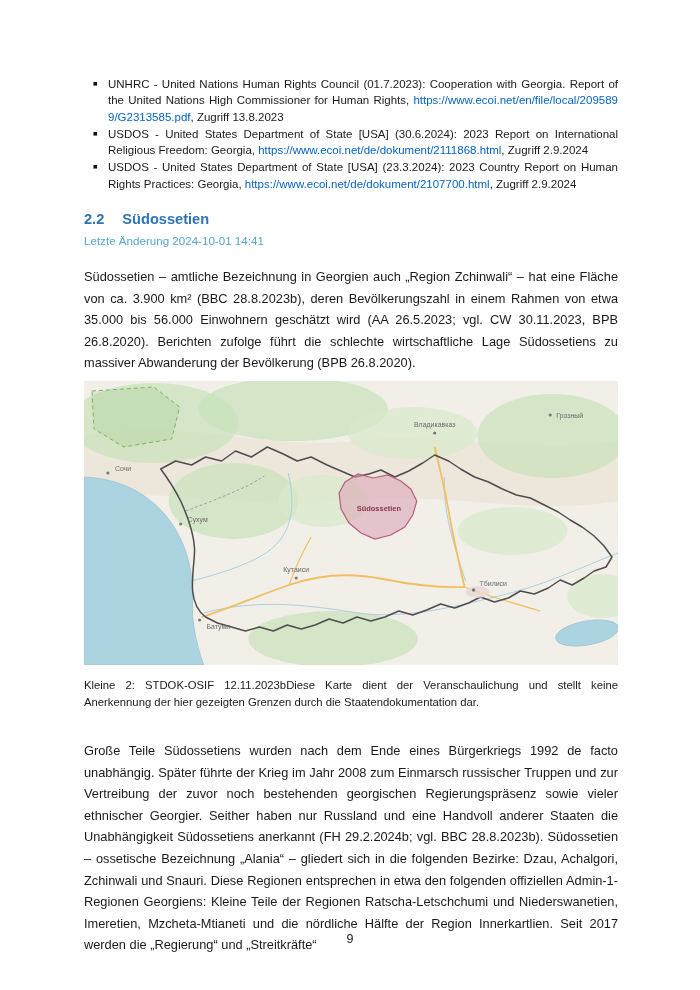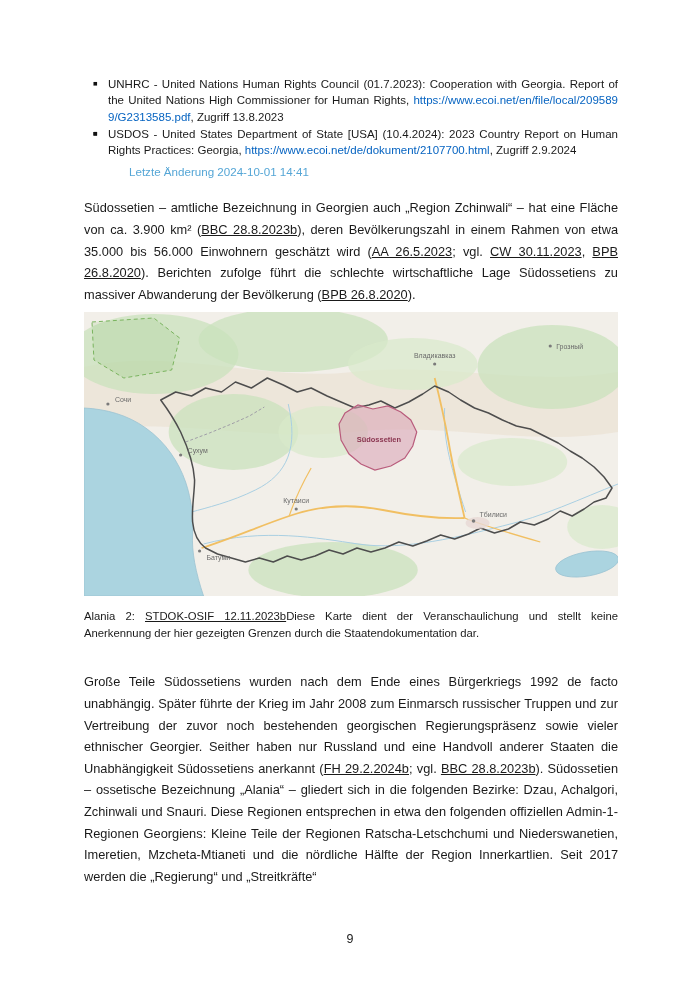--- a/index.html
+++ b/index.html
@@ -70,6 +70,7 @@
       </li>
       <li class="ref-item">
         <span class="bullet">■</span>
+        <span class="ref-text"><span class="seg">USDOS - United States Department of State [USA] (30.6.2024): 2023 Report on International Religious Freedom: Georgia, </span><a class="ext-link">https://www.ecoi.net/de/dokument/2111868.html</a><span class="seg">, Zugriff 2.9.2024</span></span>
       </li>
       <li class="ref-item">
         <span class="bullet">■</span>

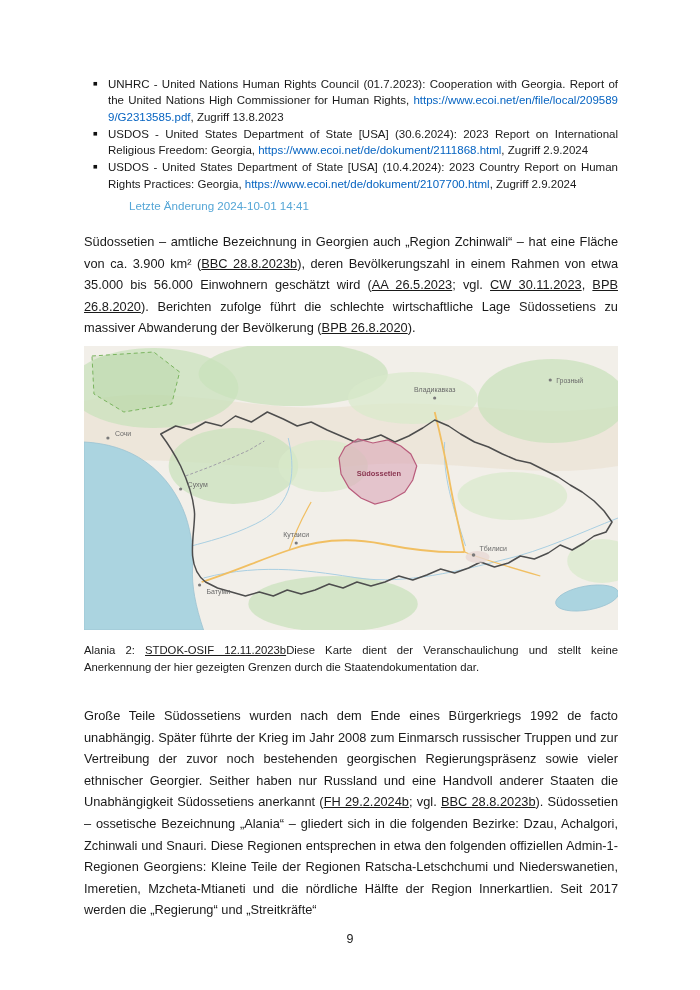--- a/index.html
+++ b/index.html
@@ -74,7 +74,7 @@
       </li>
       <li class="ref-item">
         <span class="bullet">■</span>
-        <span class="ref-text"><span class="seg">USDOS - United States Department of State [USA] (10.4.2024): 2023 Country Report on Human Rights Practices: Georgia, </span><a class="ext-link">https://www.ecoi.net/de/dokument/2107700.html</a><span class="seg">, Zugriff 2.9.2024</span></span>
+        <span class="ref-text"><span class="seg">USDOS - United States Department of State [USA] (23.3.2024): 2023 Country Report on Human Rights Practices: Georgia, </span><a class="ext-link">https://www.ecoi.net/de/dokument/2107700.html</a><span class="seg">, Zugriff 2.9.2024</span></span>
       </li>
     </ul>
 

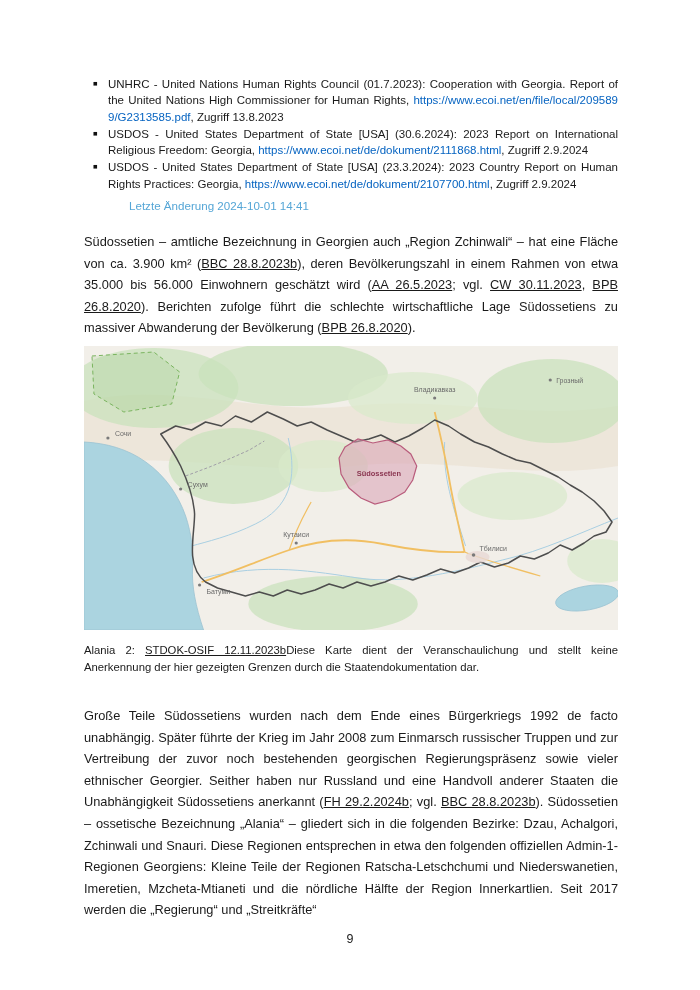--- a/index.html
+++ b/index.html
@@ -78,6 +78,10 @@
       </li>
     </ul>
 
+    <h2 class="section-heading">
+      <span class="sec-num">2.2</span>
+      <span class="sec-title">Südossetien</span>
+    </h2>
     <div class="last-change">Letzte Änderung 2024-10-01 14:41</div>
 
     <p class="body-par"><span class="seg">Südossetien – amtliche Bezeichnung in Georgien auch „Region Zchinwali“ – hat eine Fläche von ca. 3.900 km² (</span><a class="ref-link">BBC 28.8.2023b</a><span class="seg">), deren Bevölkerungszahl in einem Rahmen von etwa 35.000 bis 56.000 Einwohnern geschätzt wird (</span><a class="ref-link">AA 26.5.2023</a><span class="seg">; vgl. </span><a class="ref-link">CW 30.11.2023</a><span class="seg">, </span><a class="ref-link">BPB 26.8.2020</a><span class="seg">). Berichten zufolge führt die schlechte wirtschaftliche Lage Südossetiens zu massiver Abwanderung der Bevölkerung (</span><a class="ref-link">BPB 26.8.2020</a><span class="seg">).</span></p>

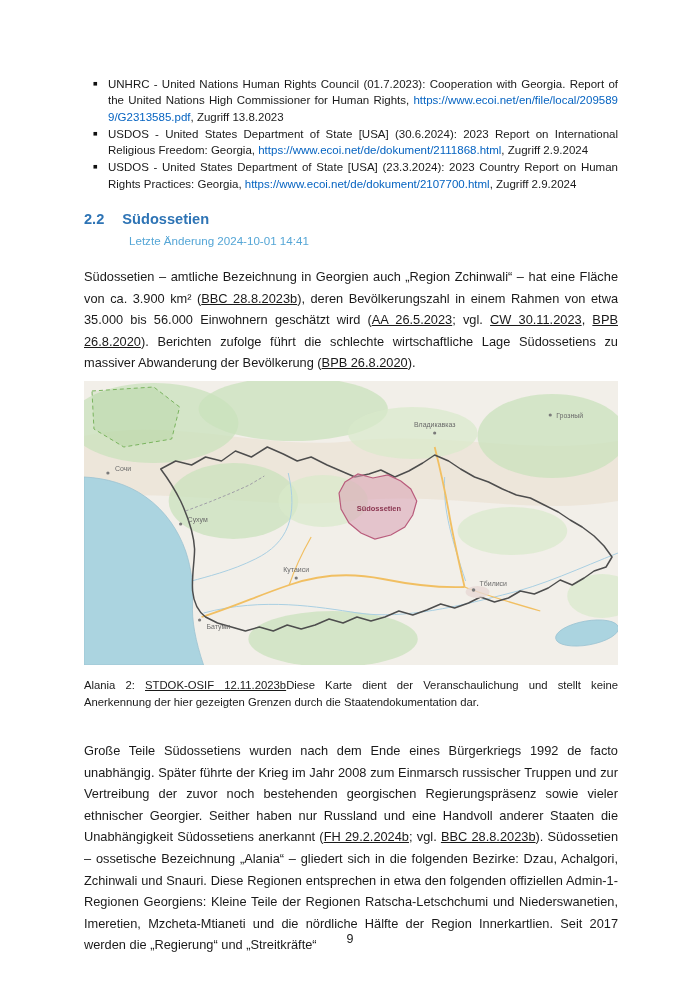--- a/index.html
+++ b/index.html
@@ -25,7 +25,7 @@
   
   .section-heading { margin-top: 19px; font-size: 14.6px; font-weight: bold; color: var(--heading-blue, #2E74B5); }
   .sec-num { margin-right: 14px; }
-  .last-change { margin-top: 7px; font-size: 11.6px; color: var(--subheading-blue, #55A6D6); margin-left: 45px; }
+  .last-change { margin-top: 7px; font-size: 11.6px; color: var(--subheading-blue, #55A6D6); }
 
   
   .body-par { margin-top: 19px; font-size: 12.8px; line-height: 21.6px; text-align: justify; hyphens: auto; }

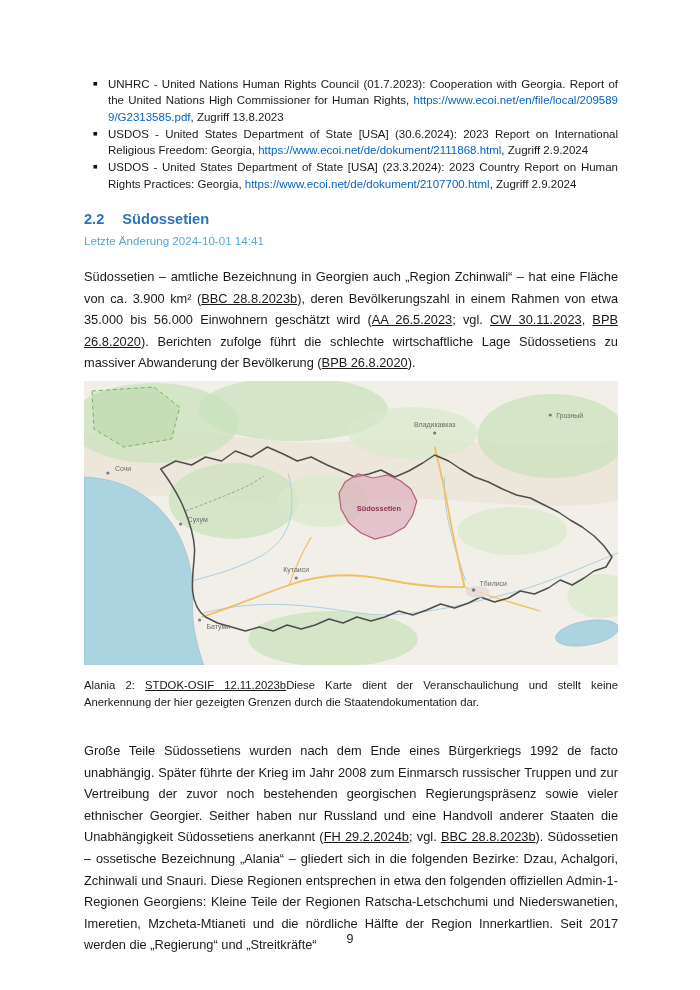--- a/index.html
+++ b/index.html
@@ -20,7 +20,7 @@
   .ref-item { position: relative; padding-left: 24px; text-align: justify; margin-bottom: 1px; hyphens: auto; }
   .bullet { position: absolute; left: 9px; top: 0; font-size: 7.5px; line-height: 16.3px; color: #111; }
   .ext-link { color: var(--link-blue, #0563C1); text-decoration: none; word-break: break-all; cursor: pointer; }
-  .ref-link { color: inherit; text-decoration: underline; cursor: pointer; }
+  .ref-link { color: inherit; cursor: pointer; }
 
   
   .section-heading { margin-top: 19px; font-size: 14.6px; font-weight: bold; color: var(--heading-blue, #2E74B5); }

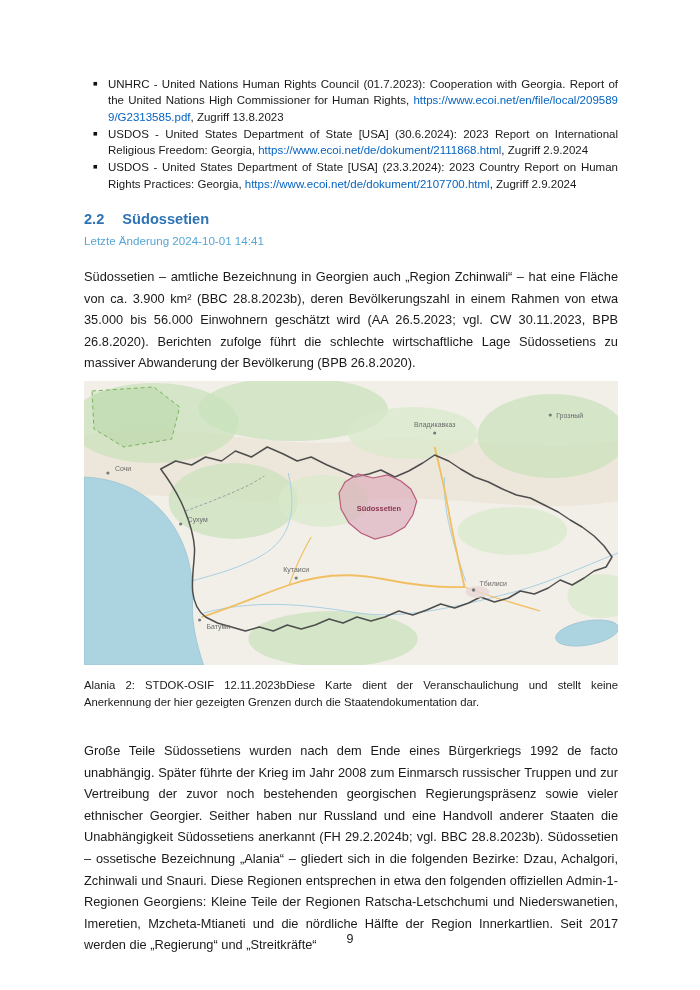--- a/index.html
+++ b/index.html
@@ -144,7 +144,7 @@
       </svg>
     </figure>
 
-    <p class="caption"><span class="seg">Alania 2: </span><a class="ref-link">STDOK-OSIF 12.11.2023b</a><span class="seg">Diese Karte dient der Veranschaulichung und stellt keine Anerkennung der hier gezeigten Grenzen durch die Staatendokumentation dar.</span></p>
+    <p class="caption"><span class="seg">Kleine 2: </span><a class="ref-link">STDOK-OSIF 12.11.2023b</a><span class="seg">Diese Karte dient der Veranschaulichung und stellt keine Anerkennung der hier gezeigten Grenzen durch die Staatendokumentation dar.</span></p>
 
     <p class="body-par body-par2"><span class="seg">Große Teile Südossetiens wurden nach dem Ende eines Bürgerkriegs 1992 de facto unabhängig. Später führte der Krieg im Jahr 2008 zum Einmarsch russischer Truppen und zur Vertreibung der zuvor noch bestehenden georgischen Regierungspräsenz sowie vieler ethnischer Georgier. Seither haben nur Russland und eine Handvoll anderer Staaten die Unabhängigkeit Südossetiens anerkannt (</span><a class="ref-link">FH 29.2.2024b</a><span class="seg">; vgl. </span><a class="ref-link">BBC 28.8.2023b</a><span class="seg">). Südossetien – ossetische Bezeichnung „Alania“ – gliedert sich in die folgenden Bezirke: Dzau, Achalgori, Zchinwali und Snauri. Diese Regionen entsprechen in etwa den folgenden offiziellen Admin-1-Regionen Georgiens: Kleine Teile der Regionen Ratscha-Letschchumi und Niederswanetien, Imeretien, Mzcheta-Mtianeti und die nördliche Hälfte der Region Innerkartlien. Seit 2017 werden die „Regierung“ und „Streitkräfte“</span></p>
 

